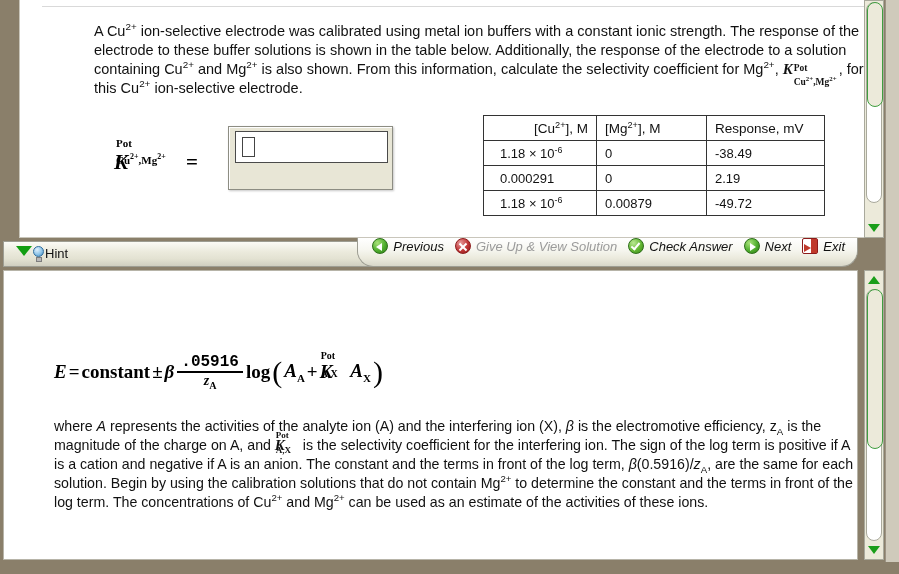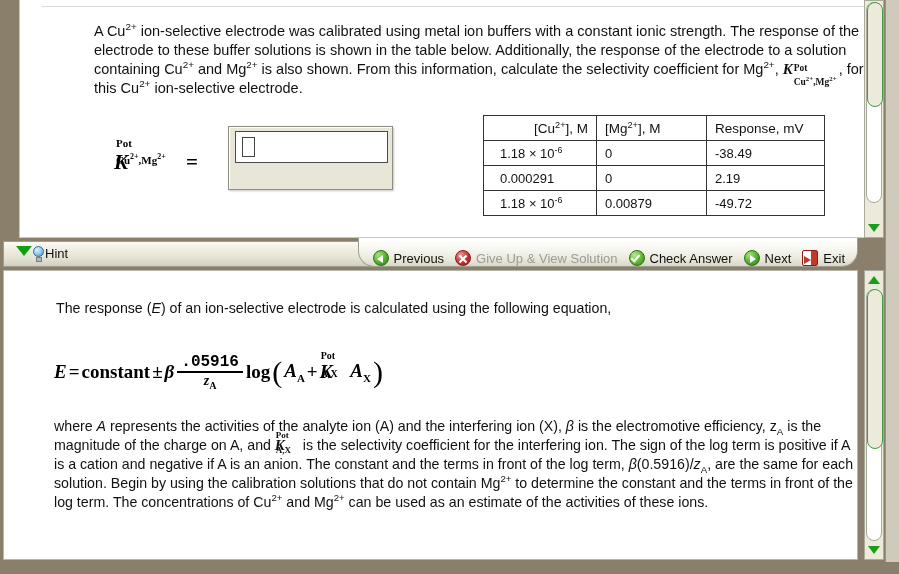--- a/index.html
+++ b/index.html
@@ -118,7 +118,7 @@
     border-top:none;
     border-bottom-left-radius:16px;
     border-bottom-right-radius:16px;
-    display:flex; align-items:flex-end; padding:0 12px 0 14px; gap:11px;
+    display:flex; align-items:flex-start; padding:0 12px 16px 14px; gap:11px;font-style:italic;
   }
   .tb-item { display:flex; align-items:center; gap:5px; font-size:13px; color:#111; white-space:nowrap; cursor:default; }
   .tb-item.disabled { color:#9b9b9b; }

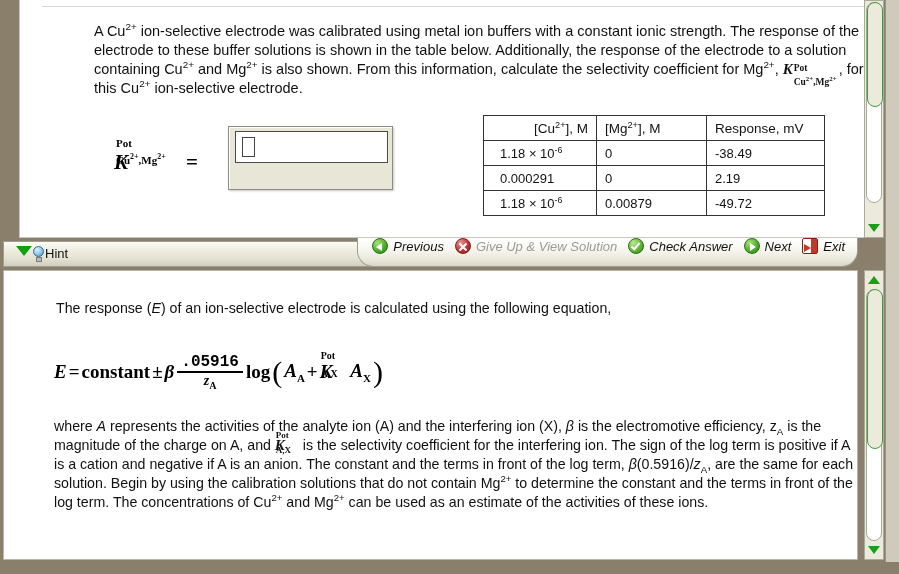--- a/index.html
+++ b/index.html
@@ -327,9 +327,6 @@
   </div>
 
   <div class="hint-panel">
-    <div class="hint-body" style="top:28px;">
-      <span>The response (</span><em>E</em><span>) of an ion-selective electrode is calculated using the following equation,</span>
-    </div>
 
     <div class="eq-block" style="top:82px;">
       <span class="eq-it">E</span>

